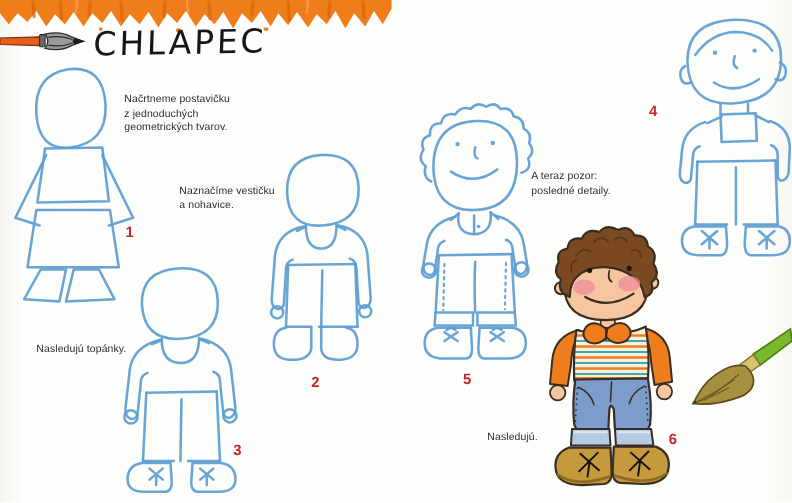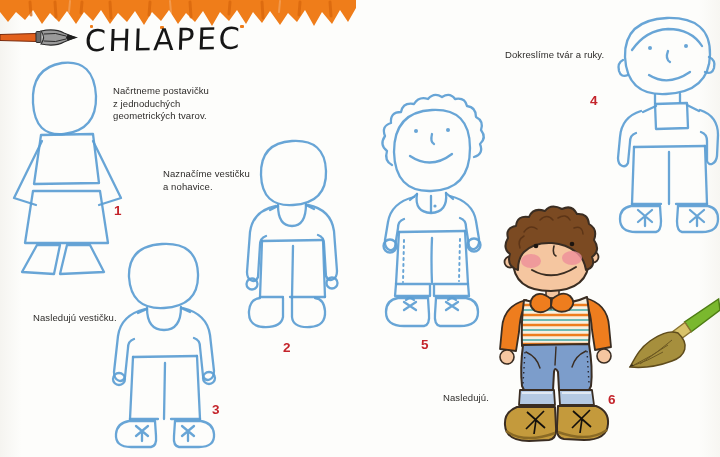--- a/index.html
+++ b/index.html
@@ -236,7 +236,6 @@
 <div class="instr" style="left:163px;top:168px;width:110px">Naznačíme vestičku
 a nohavice.</div>
 <div class="instr" style="left:33px;top:312px;width:110px">Nasledujú vestičku.</div>
-<div class="instr" style="left:505px;top:49px;width:130px">Dokreslíme tvár a ruky.</div>
 <div class="instr" style="left:443px;top:392px;width:90px">Nasledujú.</div>
 
 <div class="stepnum" style="left:114px;top:203px">1</div>

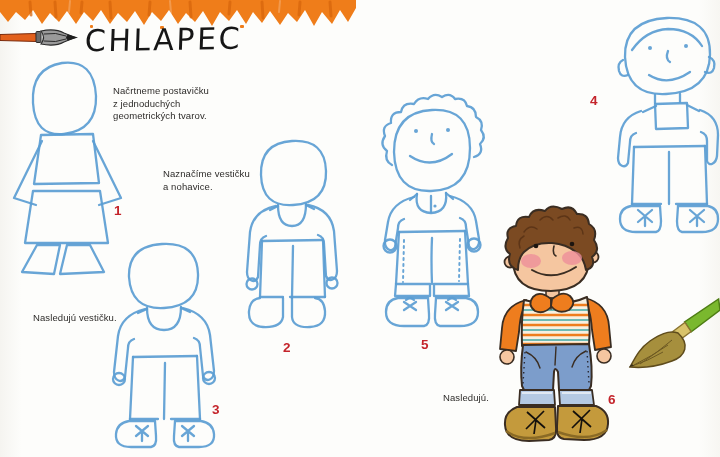--- a/index.html
+++ b/index.html
@@ -236,6 +236,8 @@
 <div class="instr" style="left:163px;top:168px;width:110px">Naznačíme vestičku
 a nohavice.</div>
 <div class="instr" style="left:33px;top:312px;width:110px">Nasledujú vestičku.</div>
+<div class="instr" style="left:483px;top:155px;width:110px">A teraz pozor:
+posledné detaily.</div>
 <div class="instr" style="left:443px;top:392px;width:90px">Nasledujú.</div>
 
 <div class="stepnum" style="left:114px;top:203px">1</div>

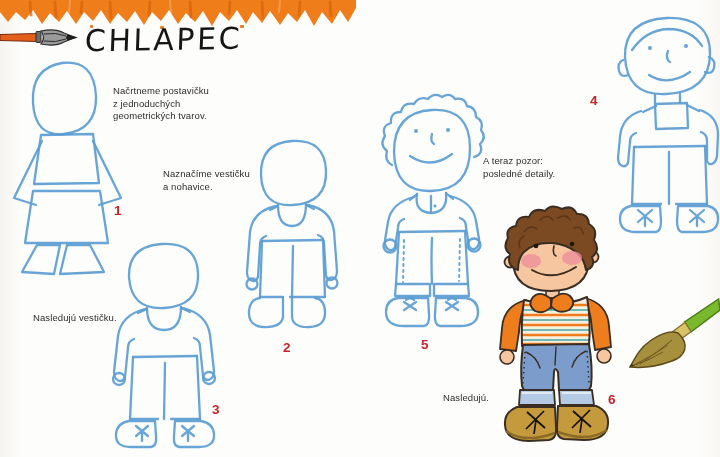--- a/index.html
+++ b/index.html
@@ -235,7 +235,7 @@
 geometrických tvarov.</div>
 <div class="instr" style="left:163px;top:168px;width:110px">Naznačíme vestičku
 a nohavice.</div>
-<div class="instr" style="left:33px;top:312px;width:110px">Nasledujú vestičku.</div>
+<div class="instr" style="left:33px;top:312px;width:110px">Nasledujú topánky.</div>
 <div class="instr" style="left:483px;top:155px;width:110px">A teraz pozor:
 posledné detaily.</div>
 <div class="instr" style="left:443px;top:392px;width:90px">Nasledujú.</div>

